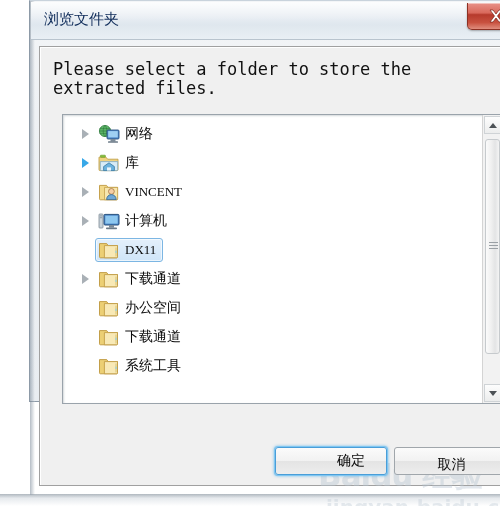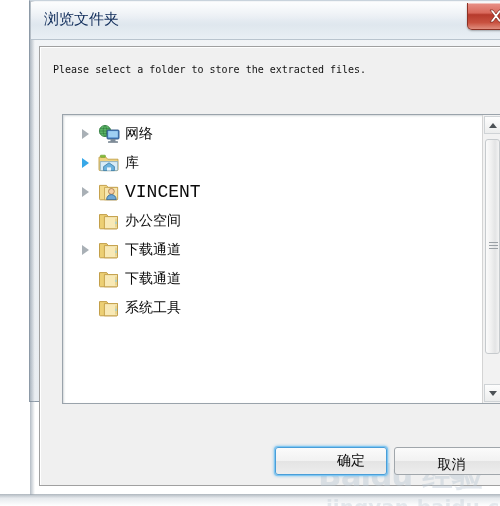--- a/index.html
+++ b/index.html
@@ -111,7 +111,7 @@
     left: 13px; top: 13px;
     width: 445px;
     font-family: "DejaVu Sans Mono", monospace;
-    font-size: 10px;
+    font-size: 17px;
     line-height: 19px;
     color: #111111;
     white-space: pre-wrap;

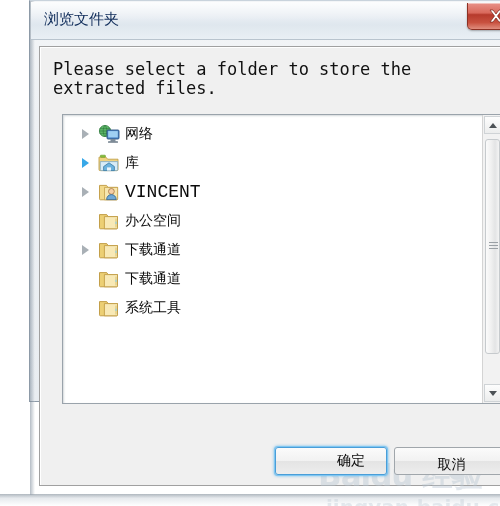--- a/index.html
+++ b/index.html
@@ -183,8 +183,8 @@
     white-space: nowrap;
   }
   .node-label.mono {
-    font-family: Liberation Mono, monospace;
-    font-size: 18px;
+    font-family: Liberation Serif, serif;
+    font-size: 13px;
   }
 
   

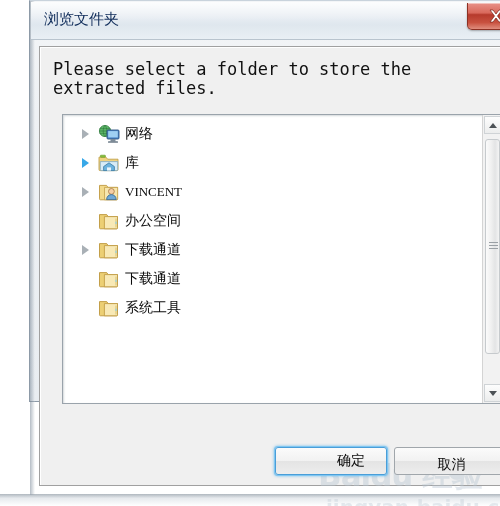--- a/index.html
+++ b/index.html
@@ -383,6 +383,23 @@
             </div>
           </div>
           <div class="tree-row indent1">
+            <div class="expander">
+              <span class="tri"></span>
+            </div>
+            <div class="node-body">
+              <span class="node-icon"><svg viewBox="0 0 22 20" width="22" height="20">
+                  <rect x="1" y="3" width="4" height="14" rx="0.8" fill="#c9d3da" stroke="#7e8b95" stroke-width="0.8"></rect>
+                  <rect x="1.9" y="4.4" width="2.2" height="1" fill="#8b98a3"></rect>
+                  <rect x="1.9" y="6.2" width="2.2" height="1" fill="#8b98a3"></rect>
+                  <rect x="6" y="3.4" width="15" height="10.6" rx="1" fill="#4d86c7" stroke="#27517e" stroke-width="1"></rect>
+                  <rect x="7.3" y="4.7" width="12.4" height="7.9" fill="#8ec8f0"></rect>
+                  <rect x="11" y="14" width="5" height="2.6" fill="#7d8c99"></rect>
+                  <rect x="8" y="16.4" width="11" height="1.8" rx="0.7" fill="#6c7b88"></rect>
+                </svg></span>
+              <span class="node-label">计算机</span>
+            </div>
+          </div>
+          <div class="tree-row indent1">
             <div class="expander empty"></div>
             <div class="node-body">
               <span class="node-icon"><svg viewBox="0 0 22 20" width="22" height="20">

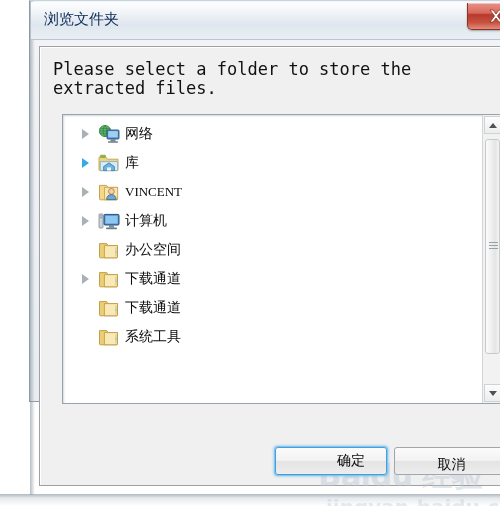--- a/index.html
+++ b/index.html
@@ -401,6 +401,18 @@
           </div>
           <div class="tree-row indent1">
             <div class="expander empty"></div>
+            <div class="node-body selected">
+              <span class="node-icon"><svg viewBox="0 0 22 20" width="22" height="20">
+                  <path d="M1.5 3.6h7.2l1.5 2h9.3v11.2a1 1 0 0 1-1 1H2.5a1 1 0 0 1-1-1Z" fill="#eccf74" stroke="#bd963c" stroke-width="0.9"></path>
+                  <path d="M6.4 5.6h13.1v11.2a1 1 0 0 1-1 1H6.4Z" fill="#f8e9b6" stroke="#bd963c" stroke-width="0.8"></path>
+                  <path d="M17.2 7.6h1.6v8.8h-1.6Z" fill="#e4d08a"></path>
+                  <rect x="17.4" y="10.4" width="1.2" height="2.6" rx="0.5" fill="#8fd0e8"></rect>
+                </svg></span>
+              <span class="node-label mono">DX11</span>
+            </div>
+          </div>
+          <div class="tree-row indent1">
+            <div class="expander empty"></div>
             <div class="node-body">
               <span class="node-icon"><svg viewBox="0 0 22 20" width="22" height="20">
                   <path d="M1.5 3.6h7.2l1.5 2h9.3v11.2a1 1 0 0 1-1 1H2.5a1 1 0 0 1-1-1Z" fill="#eccf74" stroke="#bd963c" stroke-width="0.9"></path>

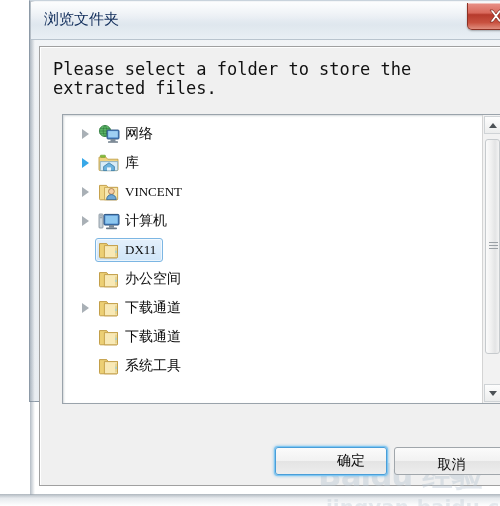--- a/index.html
+++ b/index.html
@@ -412,7 +412,9 @@
             </div>
           </div>
           <div class="tree-row indent1">
-            <div class="expander empty"></div>
+            <div class="expander">
+              <span class="tri"></span>
+            </div>
             <div class="node-body">
               <span class="node-icon"><svg viewBox="0 0 22 20" width="22" height="20">
                   <path d="M1.5 3.6h7.2l1.5 2h9.3v11.2a1 1 0 0 1-1 1H2.5a1 1 0 0 1-1-1Z" fill="#eccf74" stroke="#bd963c" stroke-width="0.9"></path>
@@ -420,13 +422,11 @@
                   <path d="M17.2 7.6h1.6v8.8h-1.6Z" fill="#e4d08a"></path>
                   <rect x="17.4" y="10.4" width="1.2" height="2.6" rx="0.5" fill="#8fd0e8"></rect>
                 </svg></span>
-              <span class="node-label">办公空间</span>
-            </div>
-          </div>
-          <div class="tree-row indent1">
-            <div class="expander">
-              <span class="tri"></span>
-            </div>
+              <span class="node-label">下载通道</span>
+            </div>
+          </div>
+          <div class="tree-row indent1">
+            <div class="expander empty"></div>
             <div class="node-body">
               <span class="node-icon"><svg viewBox="0 0 22 20" width="22" height="20">
                   <path d="M1.5 3.6h7.2l1.5 2h9.3v11.2a1 1 0 0 1-1 1H2.5a1 1 0 0 1-1-1Z" fill="#eccf74" stroke="#bd963c" stroke-width="0.9"></path>
@@ -434,7 +434,7 @@
                   <path d="M17.2 7.6h1.6v8.8h-1.6Z" fill="#e4d08a"></path>
                   <rect x="17.4" y="10.4" width="1.2" height="2.6" rx="0.5" fill="#8fd0e8"></rect>
                 </svg></span>
-              <span class="node-label">下载通道</span>
+              <span class="node-label">办公空间</span>
             </div>
           </div>
           <div class="tree-row indent1">

